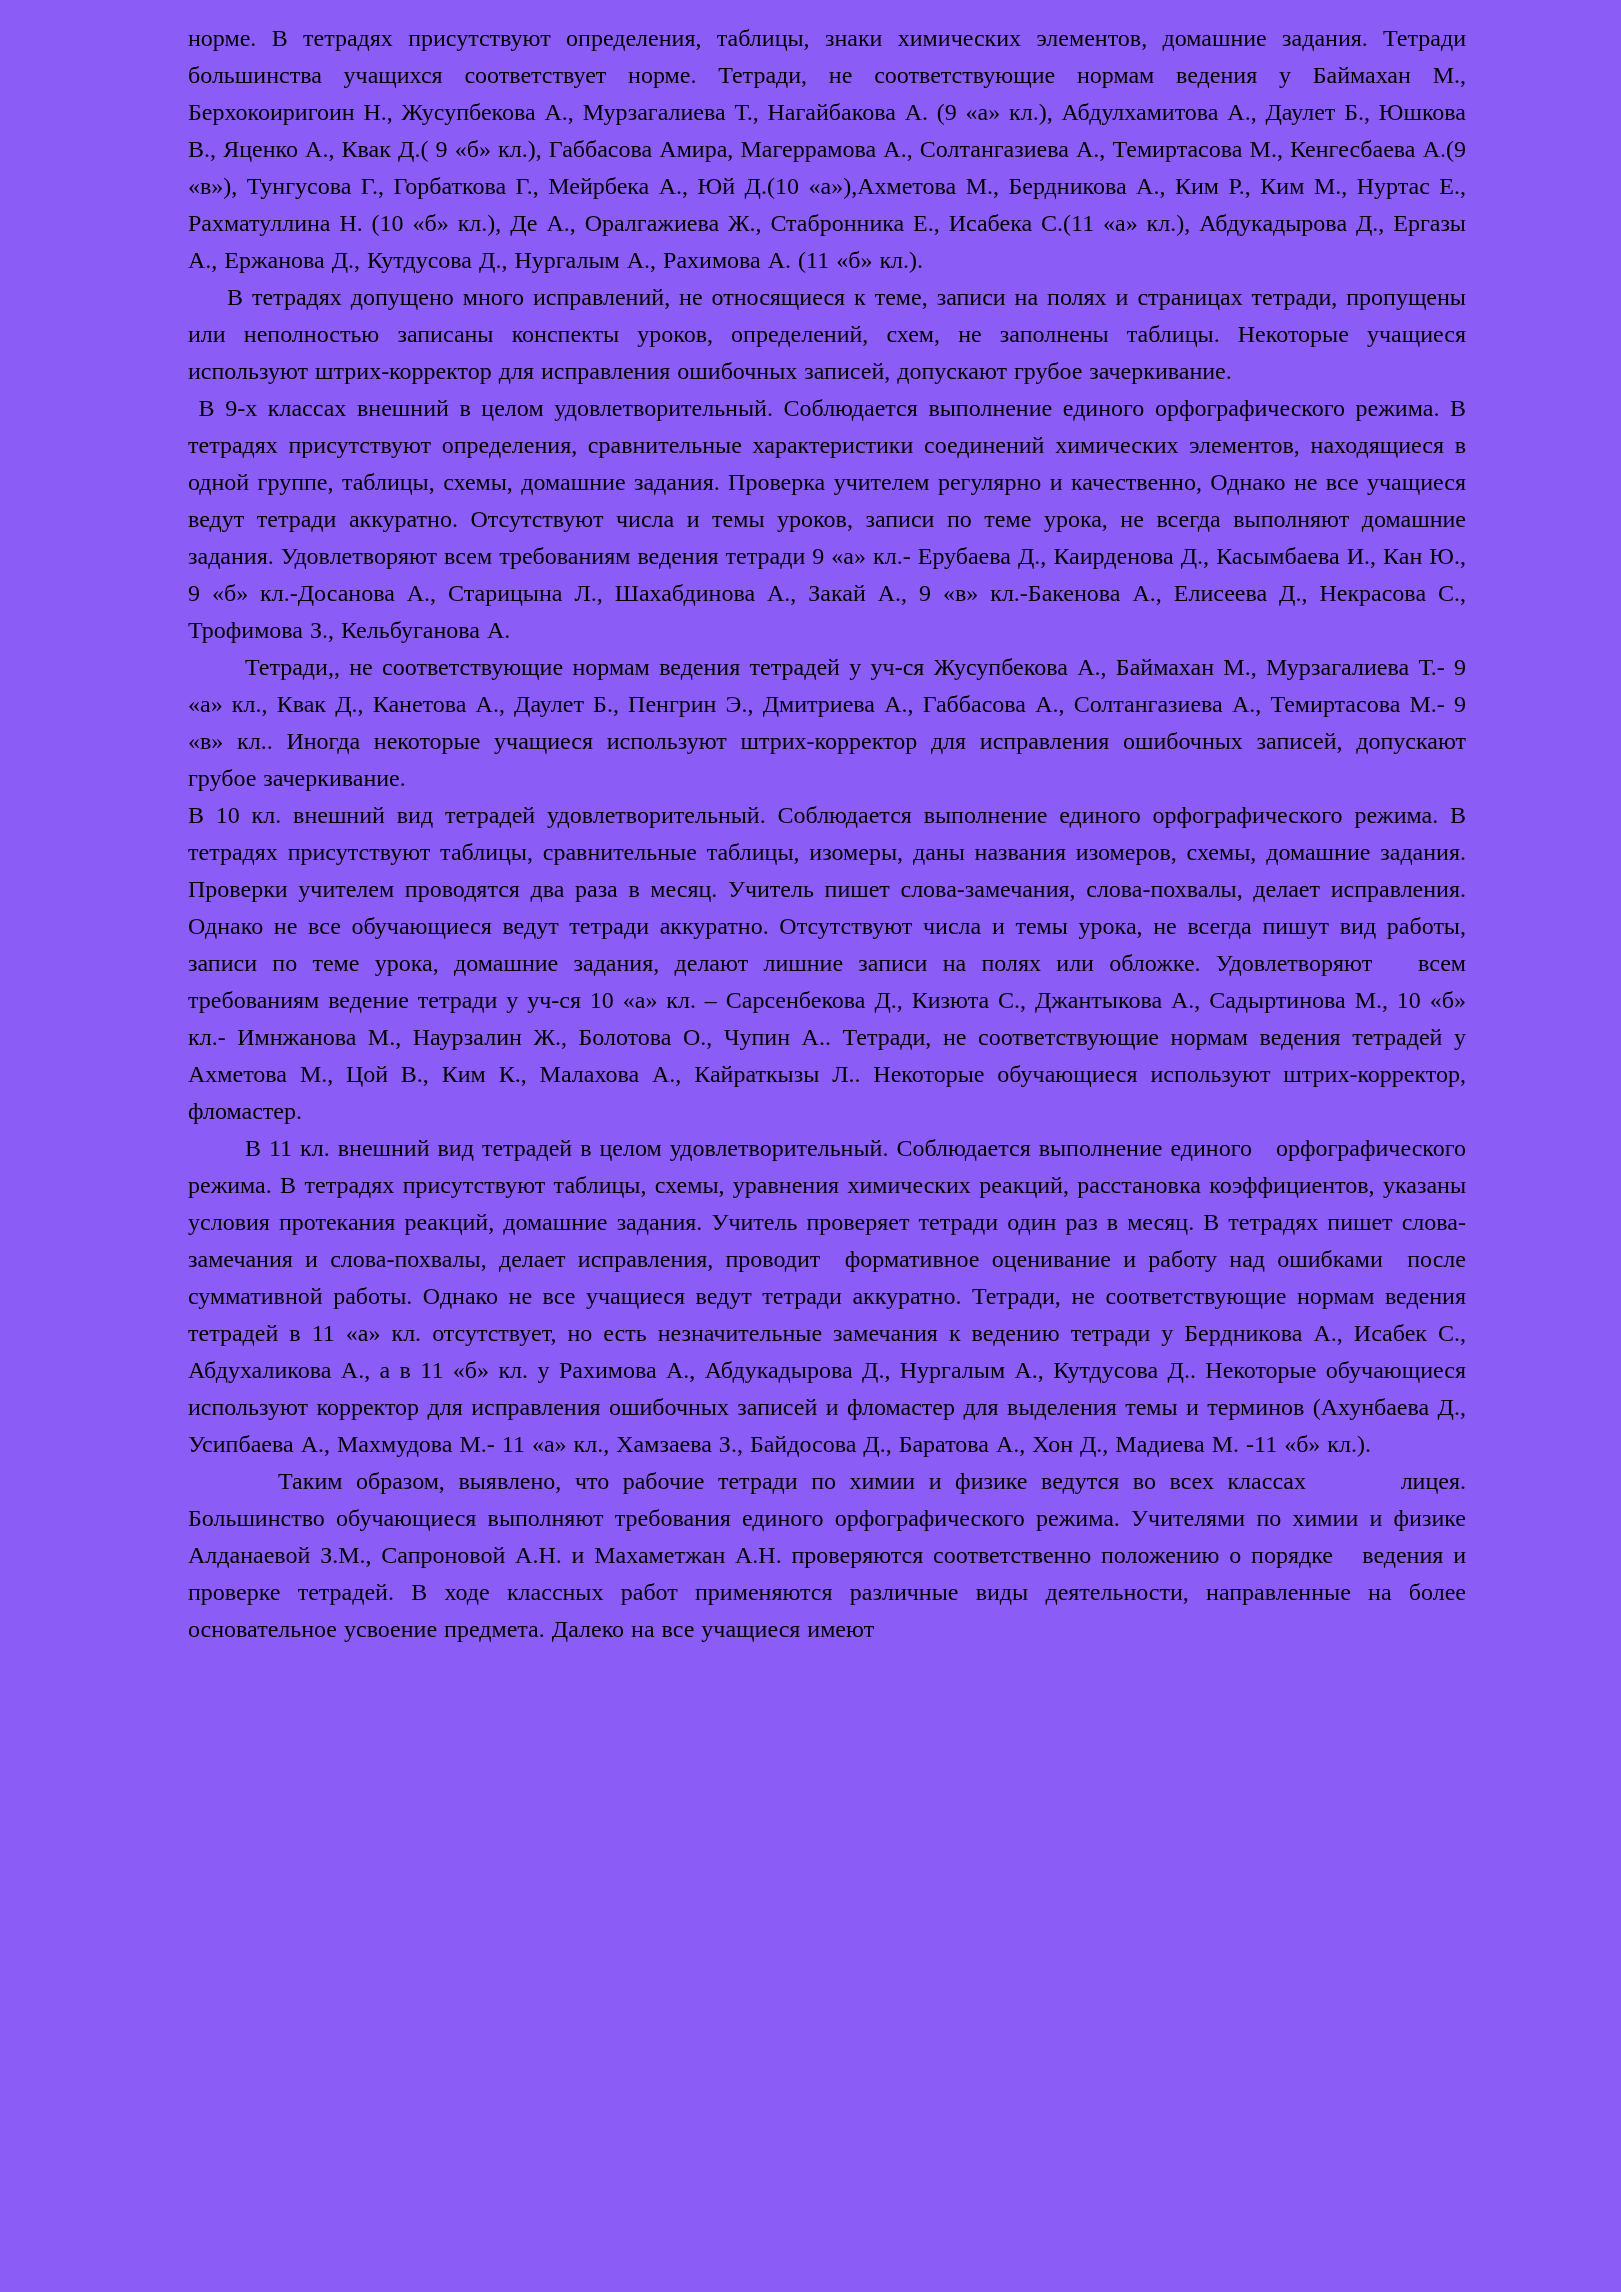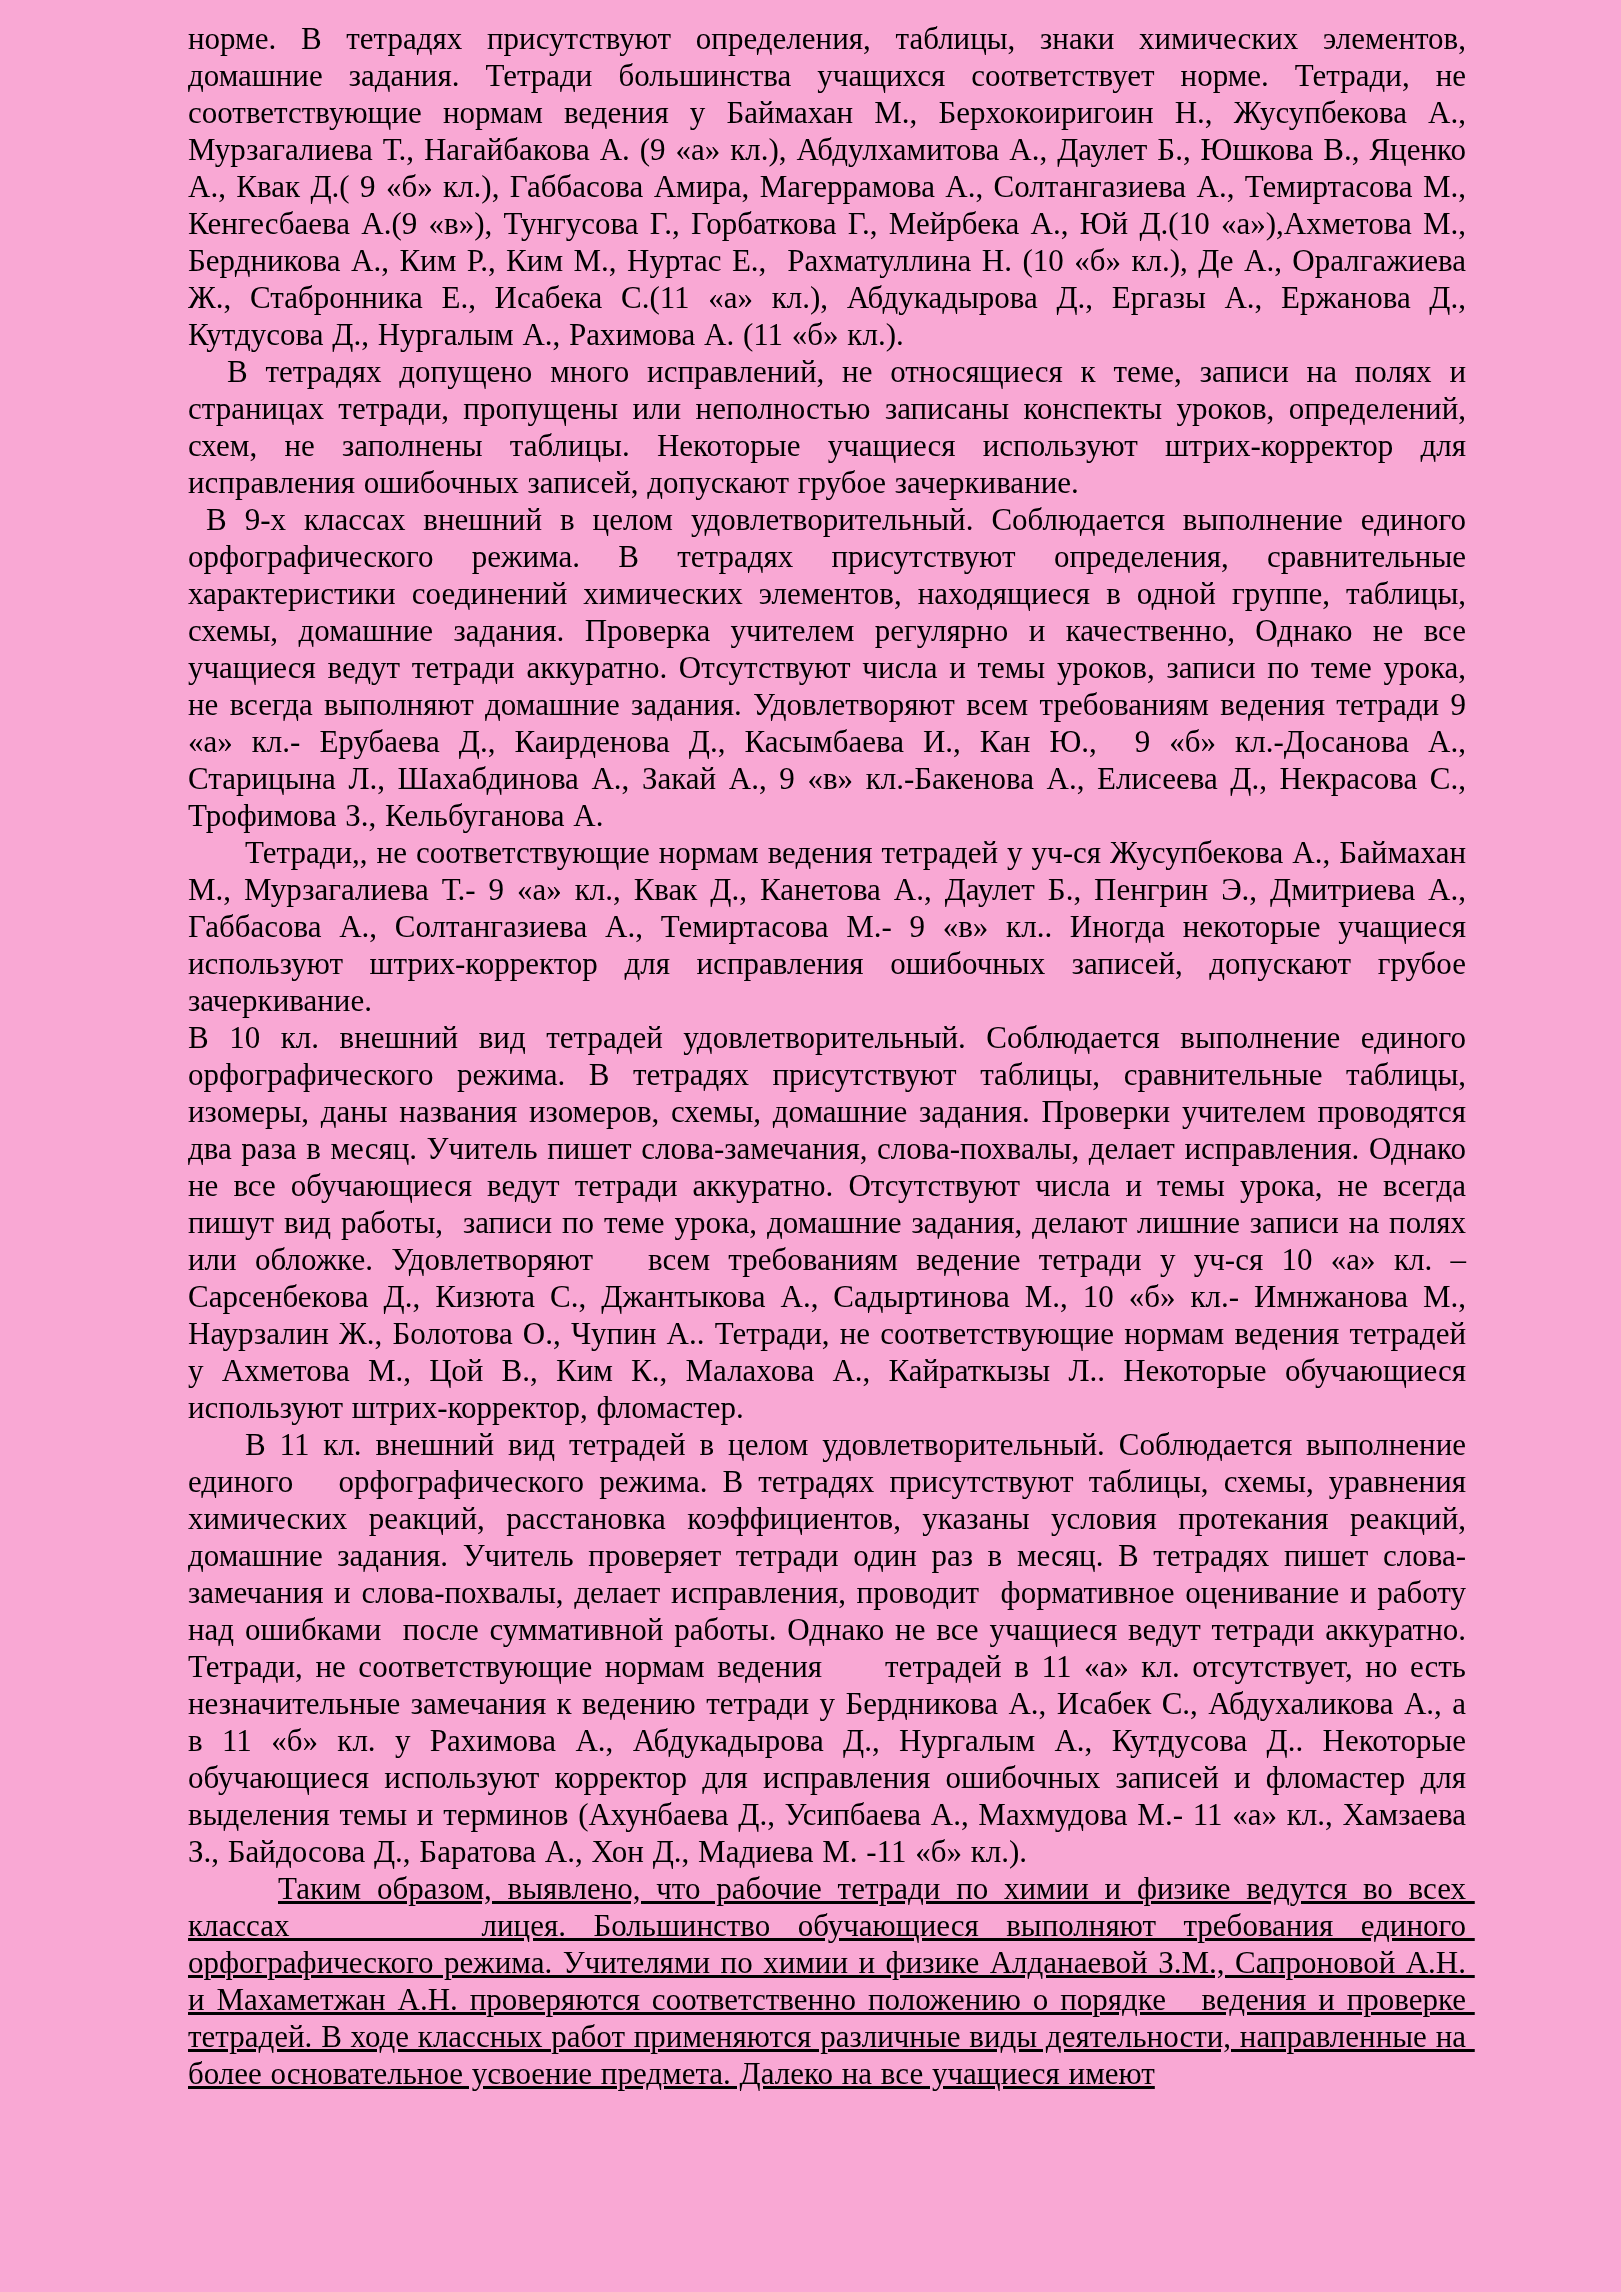--- a/index.html
+++ b/index.html
@@ -14,10 +14,10 @@
       width: 1621px;
       height: 2293px;
       padding: 19.6px 155px 39px 188px;
-      background: #f9a8d4;
+      background: #8b5cf6;
       color: #000000;
       font-family: "Liberation Serif", "DejaVu Serif", serif;
-      font-size: 31px;
+      font-size: 24px;
       line-height: 37px;
       text-align: justify;
     }

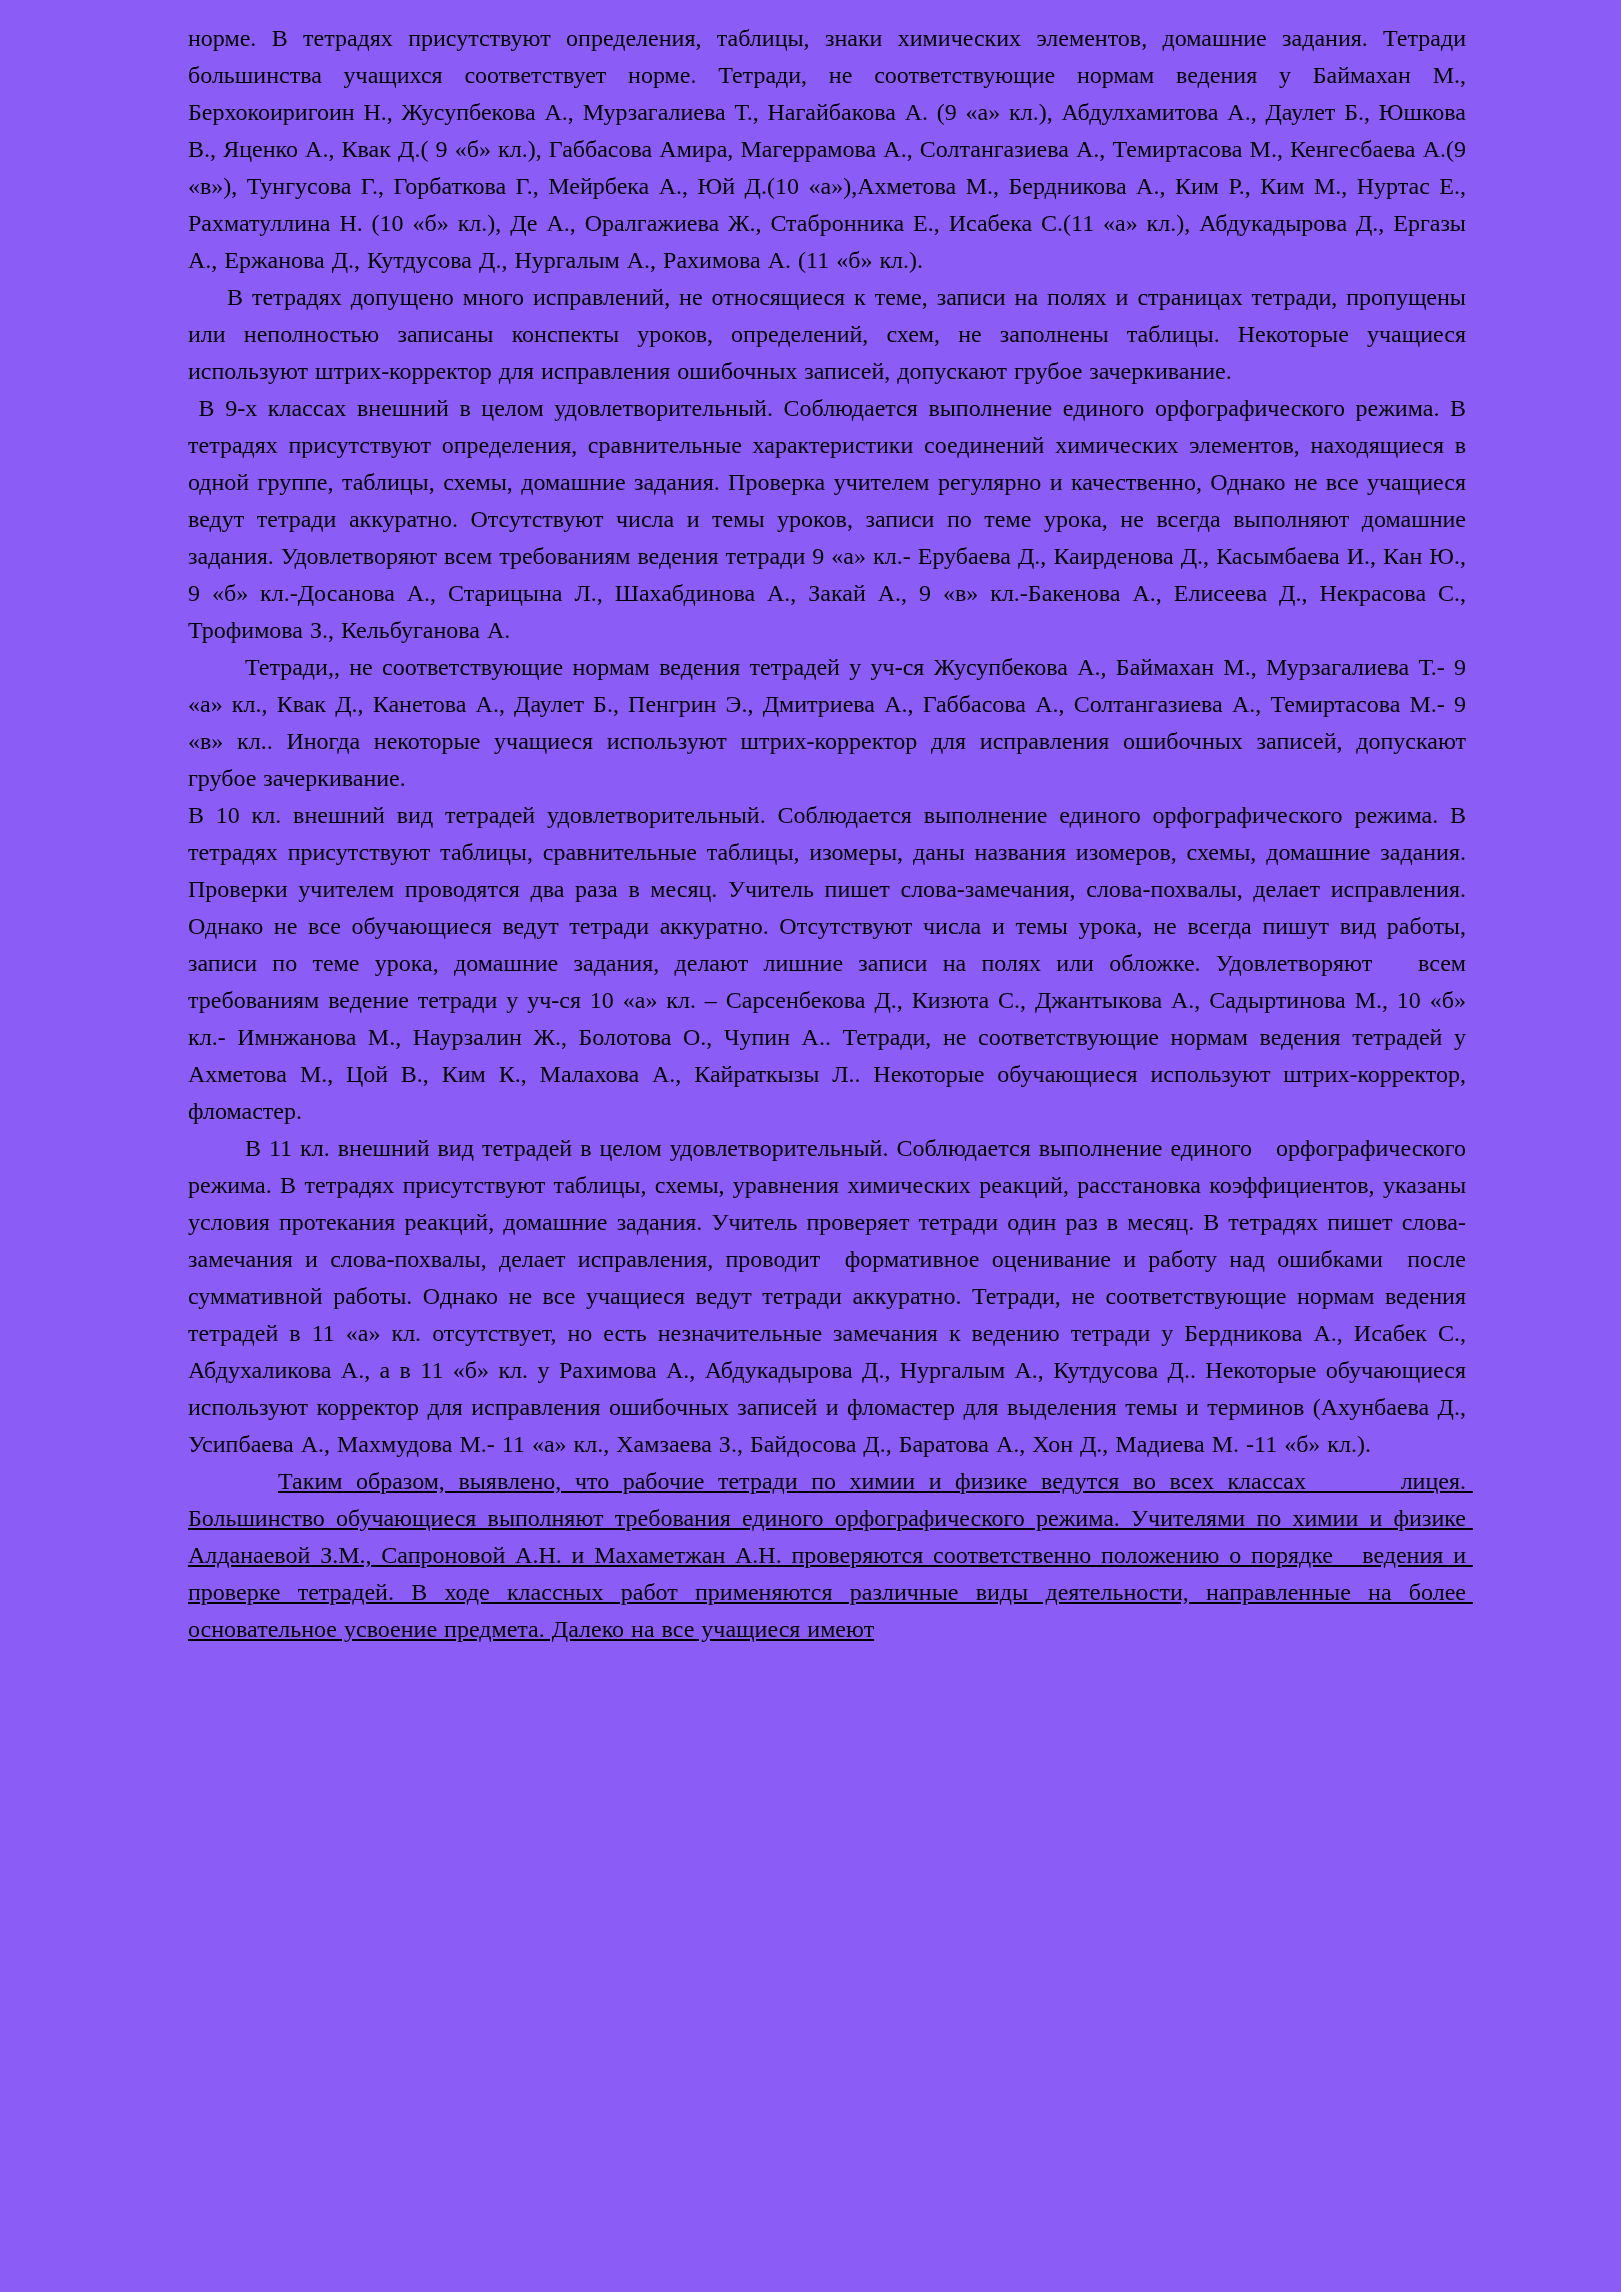--- a/index.html
+++ b/index.html
@@ -28,7 +28,7 @@
     }
     .ind-sm { text-indent: 39px; font-family: Liberation Serif, serif; }
     .ind-md { text-indent: 57px; }
-    .ind-lg { text-indent: 90px; text-decoration: underline; }
+    .ind-lg { text-indent: 90px; }
   </style>
 </head>
 <body>

